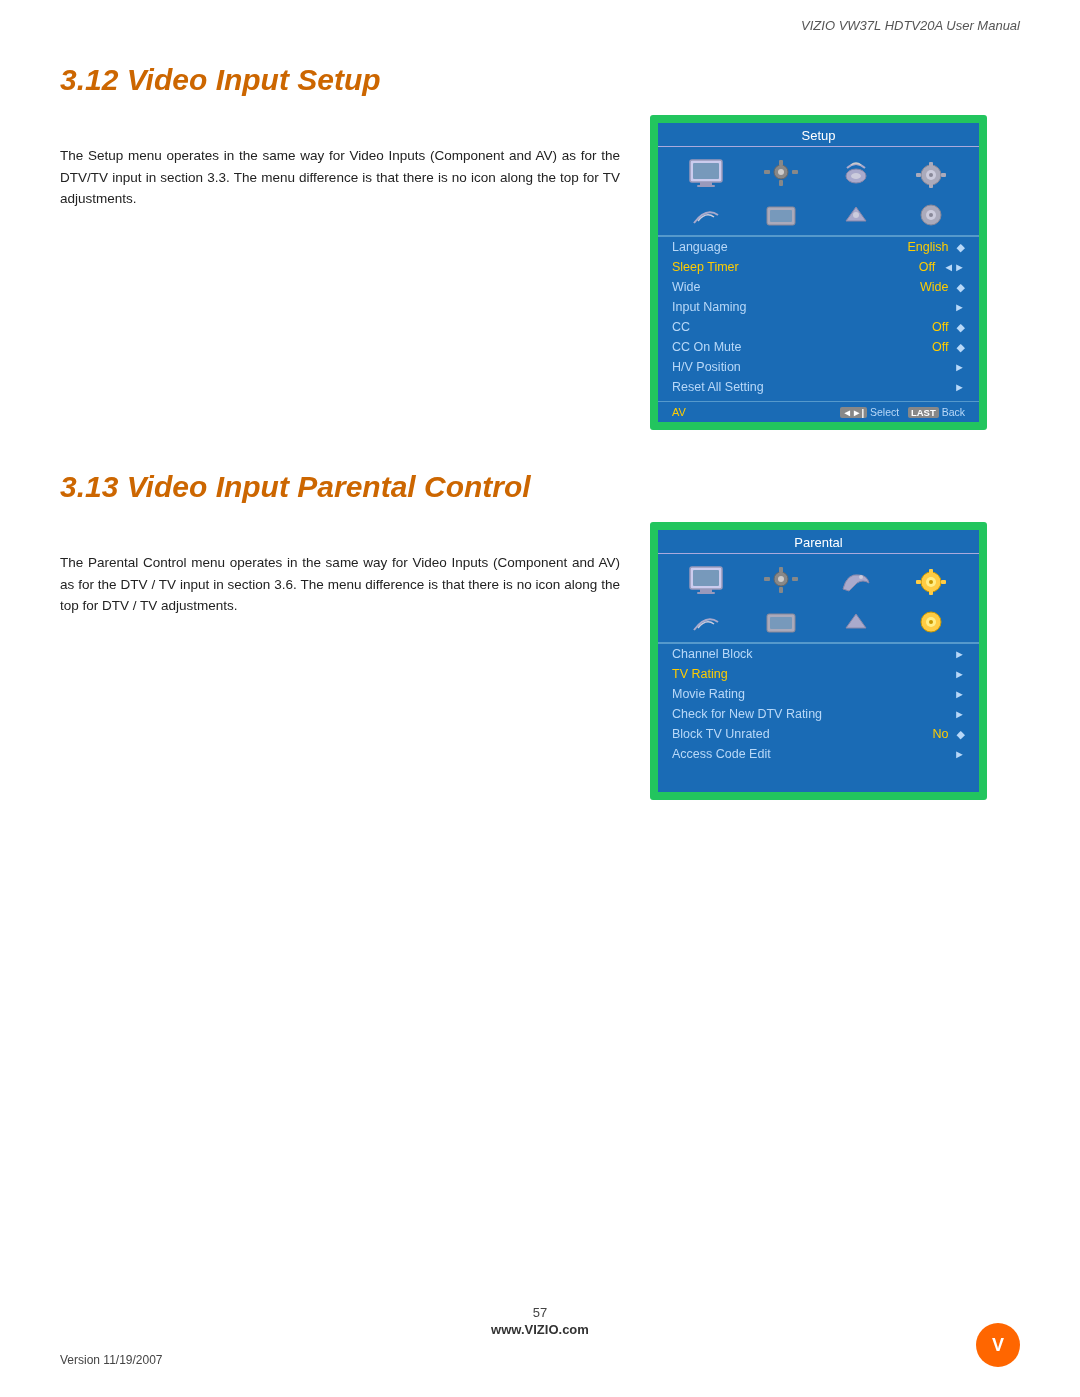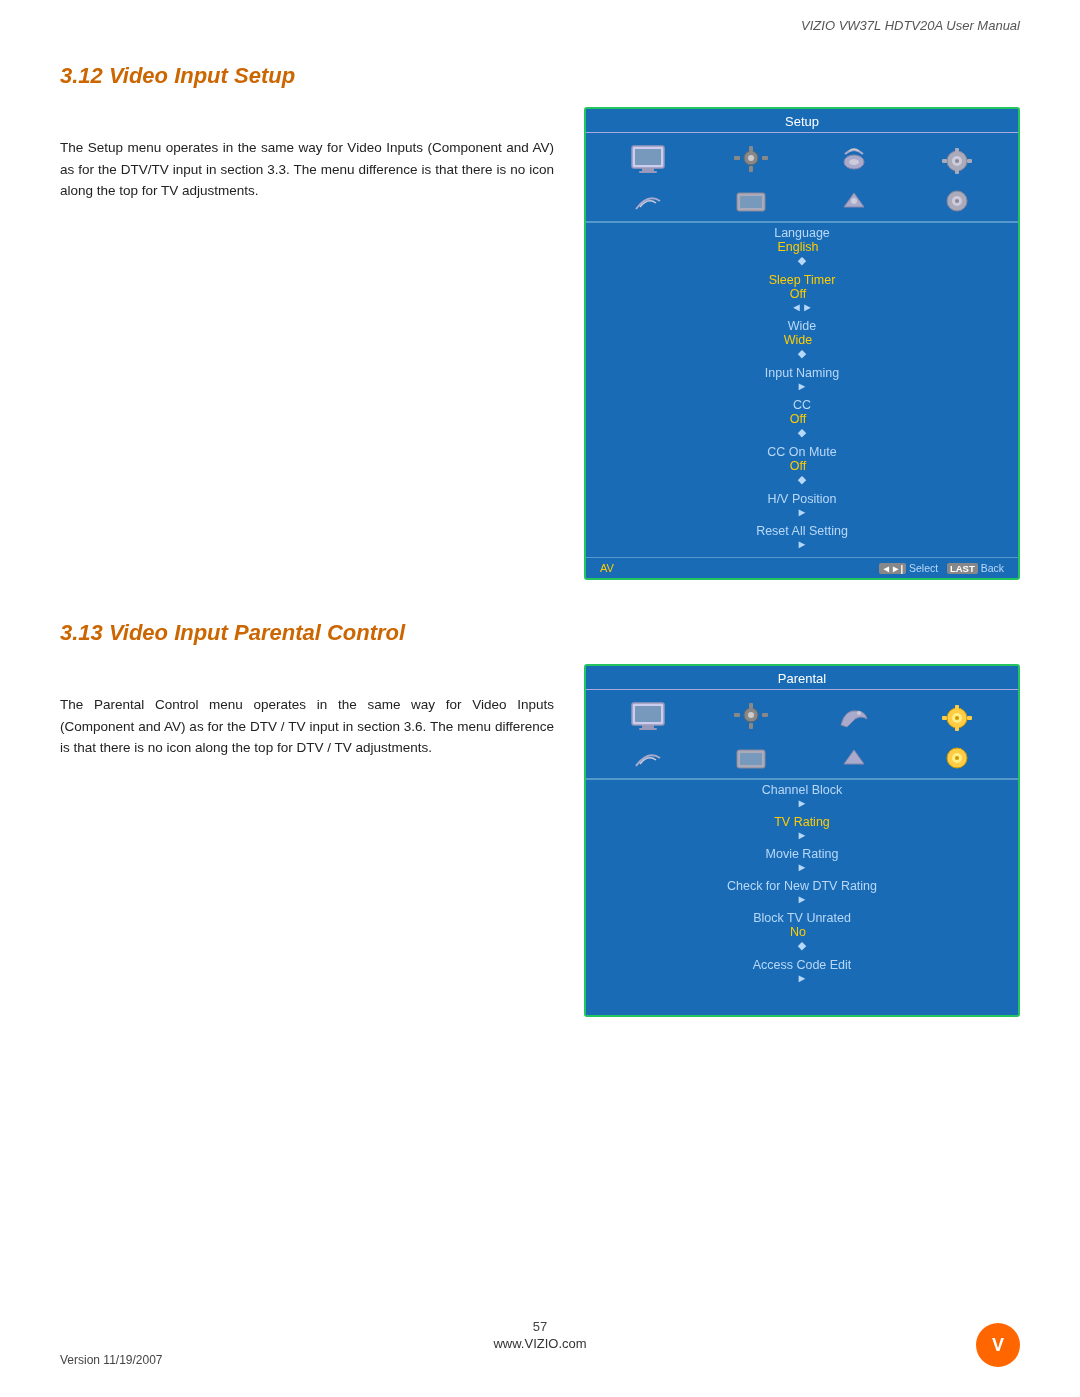--- a/index.html
+++ b/index.html
@@ -27,7 +27,7 @@
 
     
     .section-title {
-      font-size: 22px;
+      font-size: 30px;
       font-weight: bold;
       color: #cc6600;
       font-style: italic;

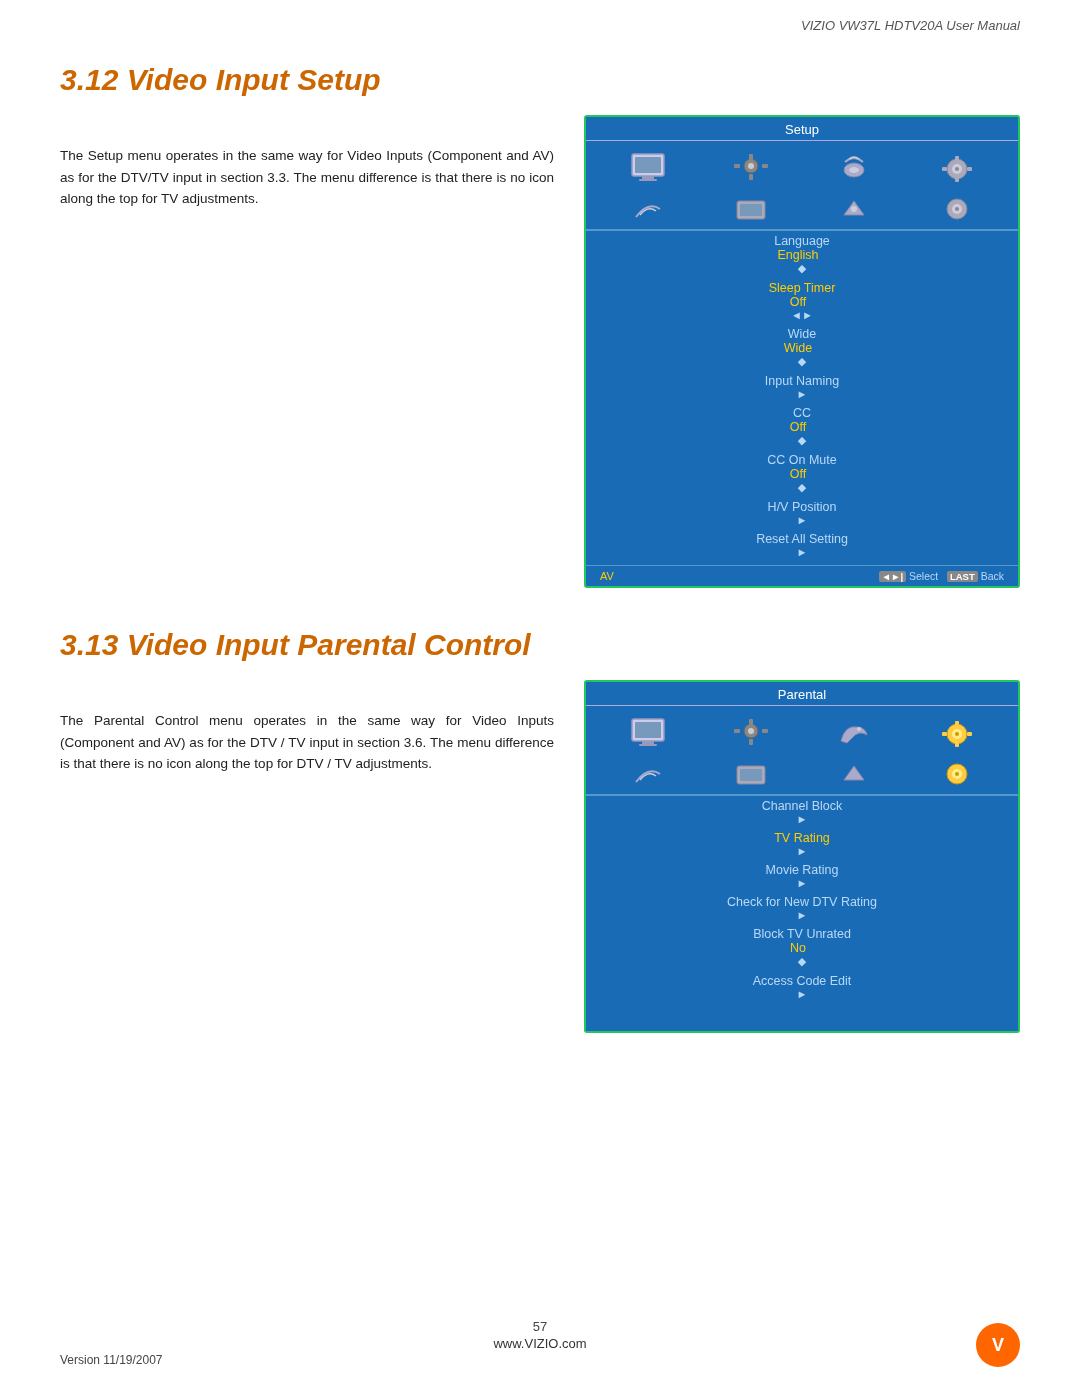--- a/index.html
+++ b/index.html
@@ -58,11 +58,11 @@
 
     
     .tv-screen {
-      border: 2px solid #22c55e;
+      border: 8px solid #22c55e;
       background: #1a6bb5;
       border-radius: 3px;
       overflow: hidden;
-      width: 436px;
+      width: 337px;
     }
 
     .tv-screen-header {

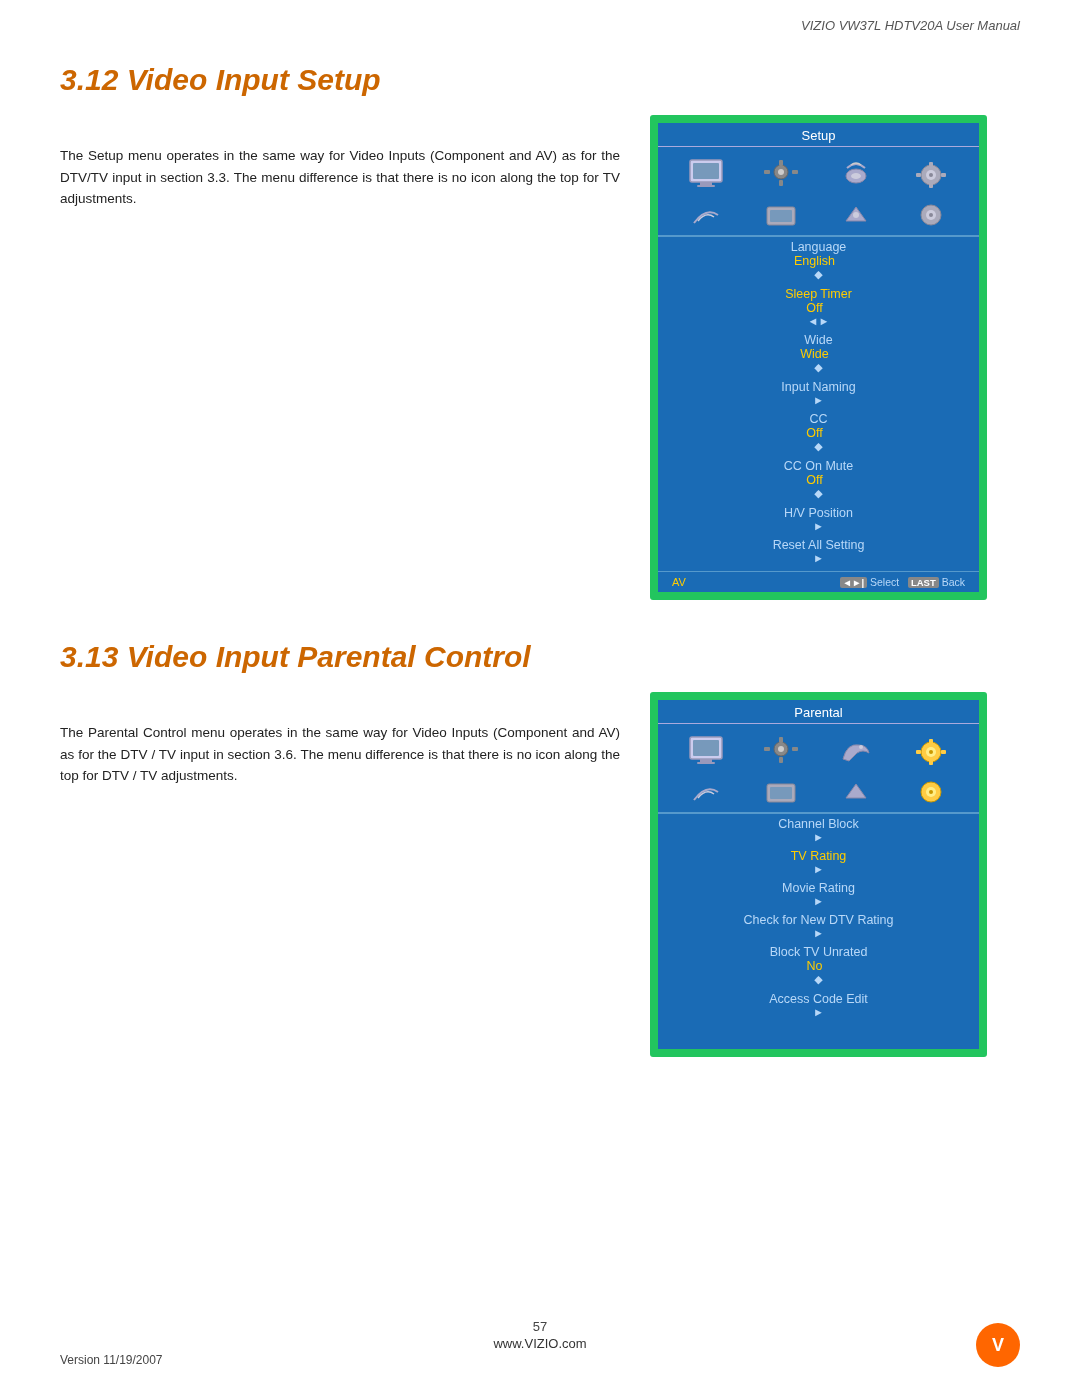--- a/index.html
+++ b/index.html
@@ -125,7 +125,6 @@
       padding: 3px 14px;
       font-size: 12.5px;
       color: #b8d8f8;
-      flex-direction: column;
     }
 
     .tv-menu-item.highlight {

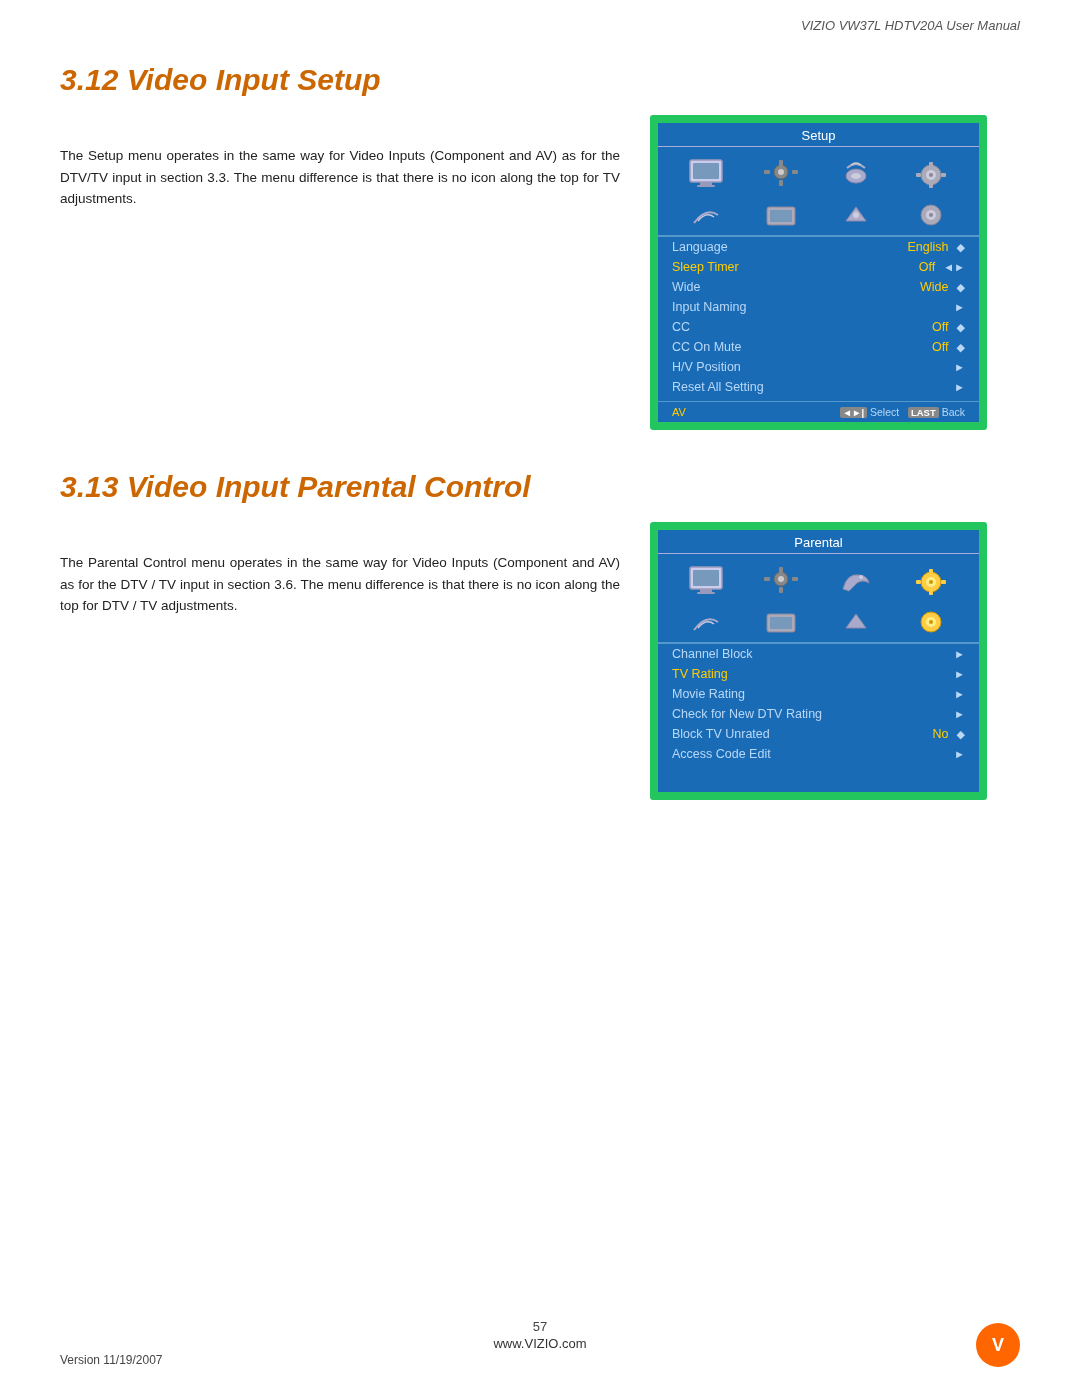--- a/index.html
+++ b/index.html
@@ -474,7 +474,7 @@
 
 <div class="page-footer">
   <span class="footer-version">Version 11/19/2007</span>
-  <div style="position:absolute; bottom:16px; left:50%; transform:translateX(-50%); text-align:center;">
+  <div style="position:absolute; bottom:30px; left:50%; transform:translateX(-50%); text-align:center;">
     <div style="font-size:13px; color:#444;">57</div>
     <div style="font-size:13px; font-weight:normal; color:#333; margin-top:2px;">www.VIZIO.com</div>
   </div>

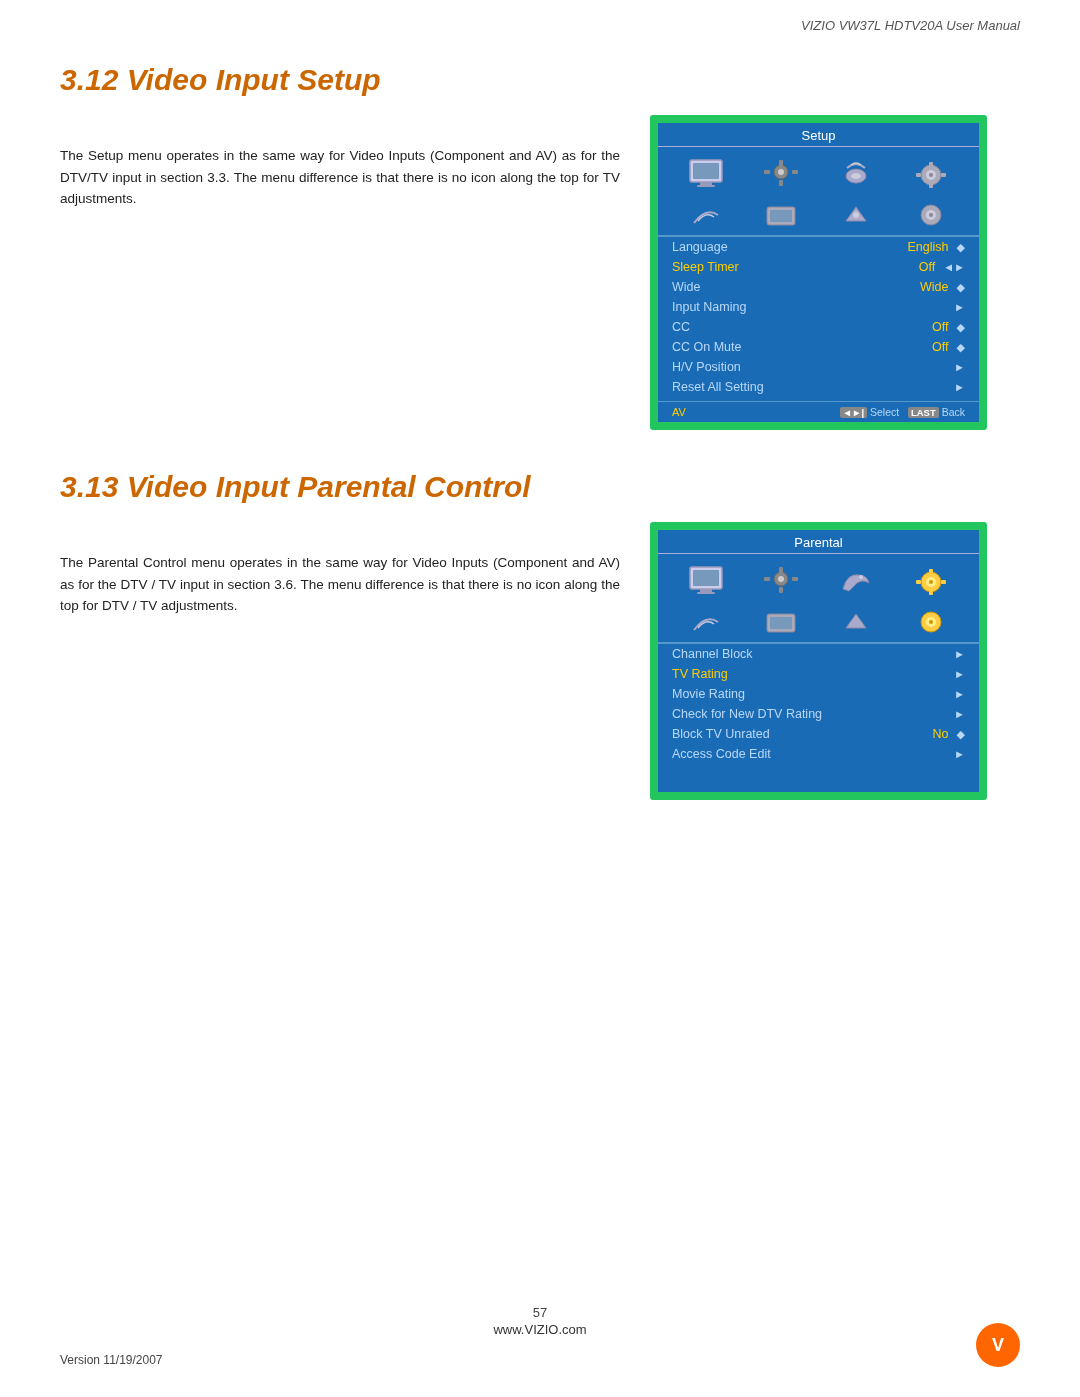--- a/index.html
+++ b/index.html
@@ -476,7 +476,7 @@
   <span class="footer-version">Version 11/19/2007</span>
   <div style="position:absolute; bottom:30px; left:50%; transform:translateX(-50%); text-align:center;">
     <div style="font-size:13px; color:#444;">57</div>
-    <div style="font-size:13px; font-weight:normal; color:#333; margin-top:2px;">www.VIZIO.com</div>
+    <div style="font-size:13px; font-weight:bold; color:#333; margin-top:2px;">www.VIZIO.com</div>
   </div>
   <div class="footer-logo">
     <span>V</span>

